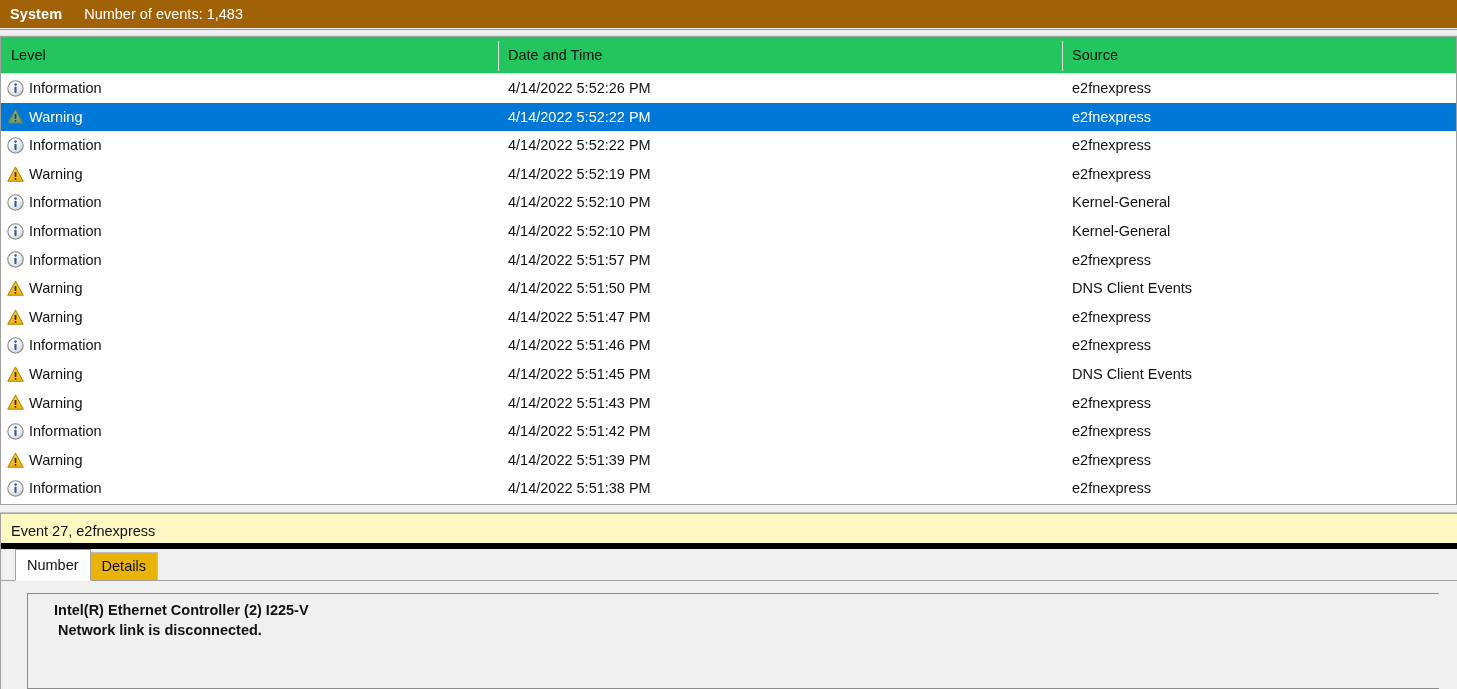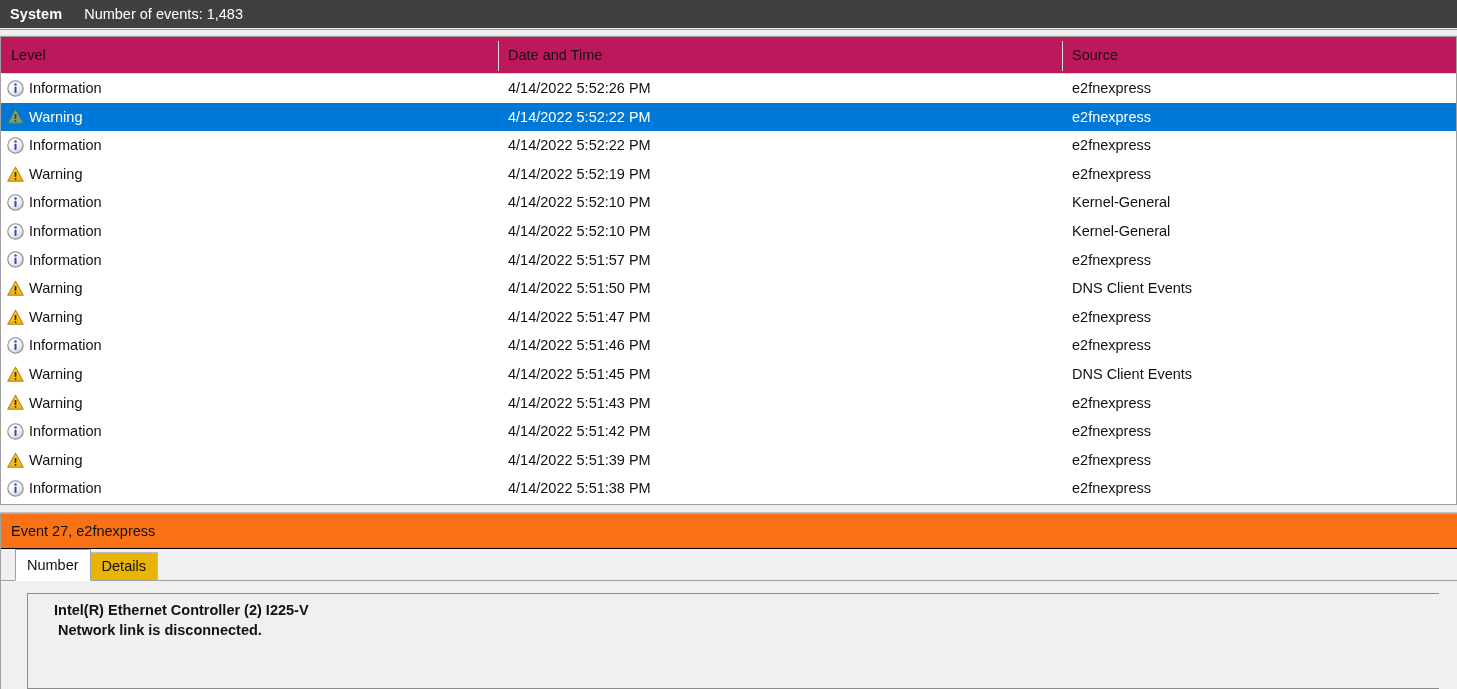--- a/index.html
+++ b/index.html
@@ -23,7 +23,7 @@
     left: 0; top: 0;
     width: 1457px;
     height: 28px;
-    background: #404040;
+    background: #a16207;
     color: #ffffff;
     display: flex;
     align-items: center;

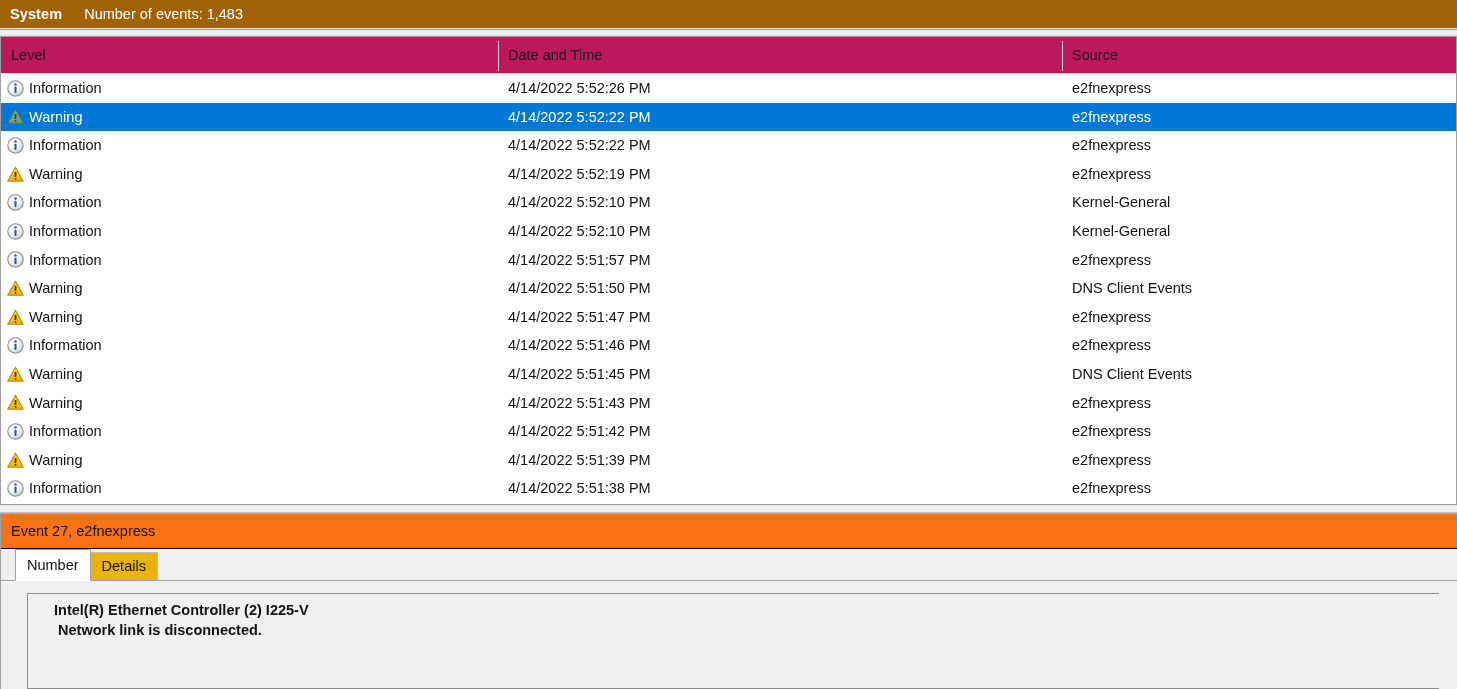--- a/index.html
+++ b/index.html
@@ -81,7 +81,7 @@
   .list-header {
     position: relative;
     height: 37px;
-    background: #be185d;
+    background: #22c55e;
     border-bottom: 1px solid #d8d8d8;
     box-sizing: border-box;
   }

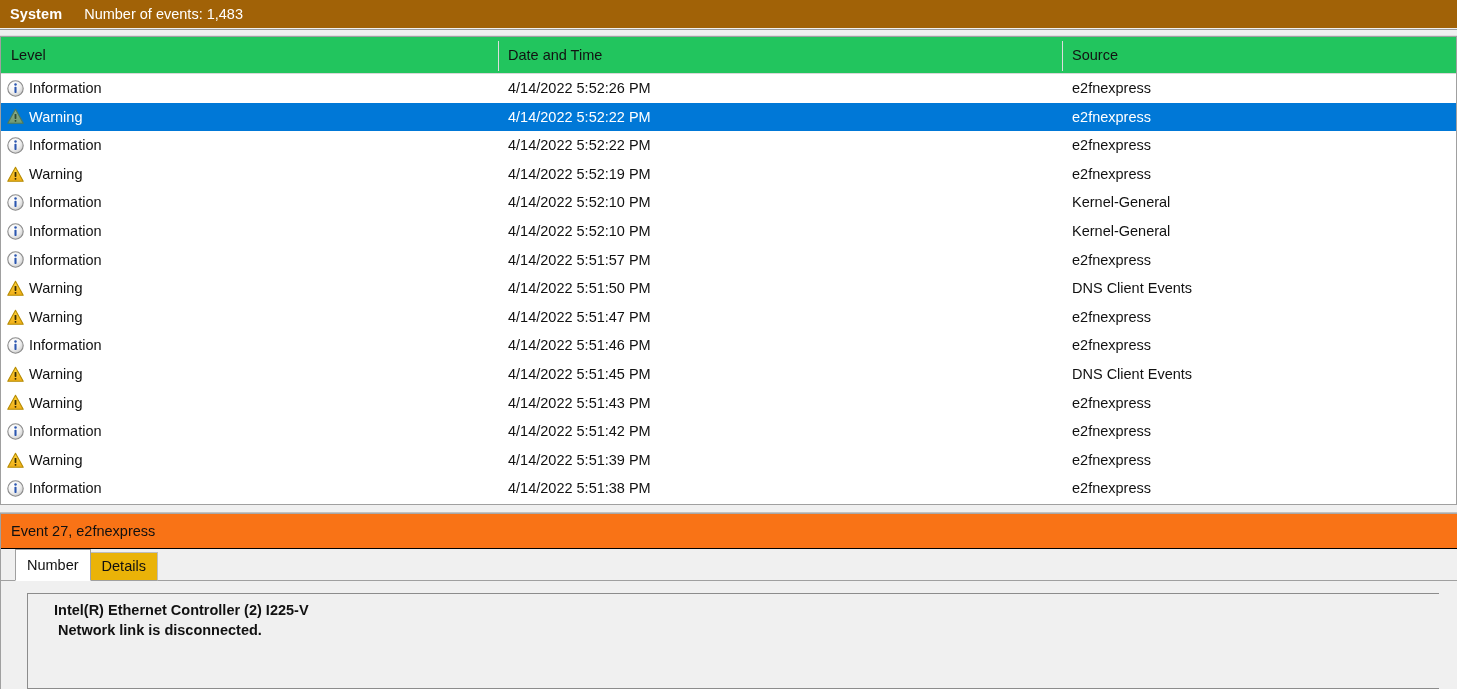--- a/index.html
+++ b/index.html
@@ -185,9 +185,9 @@
   .detail-title-bar {
     position: relative;
     height: 35px;
-    background: #f97316;
-    box-sizing: border-box;
-    border-bottom: 1px solid #000000;
+    background: #fef9c3;
+    box-sizing: border-box;
+    border-bottom: 6px solid #000000;
   }
   .detail-title {
     position: absolute;

